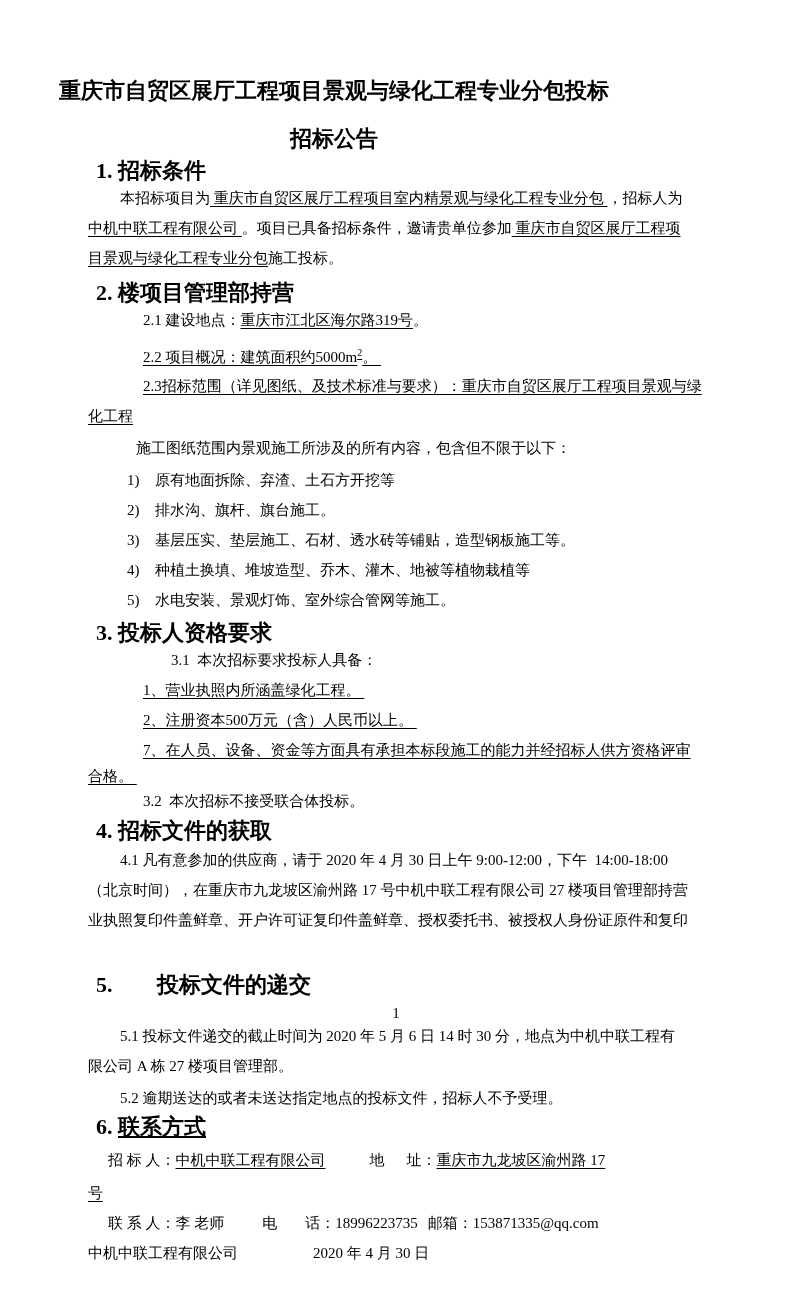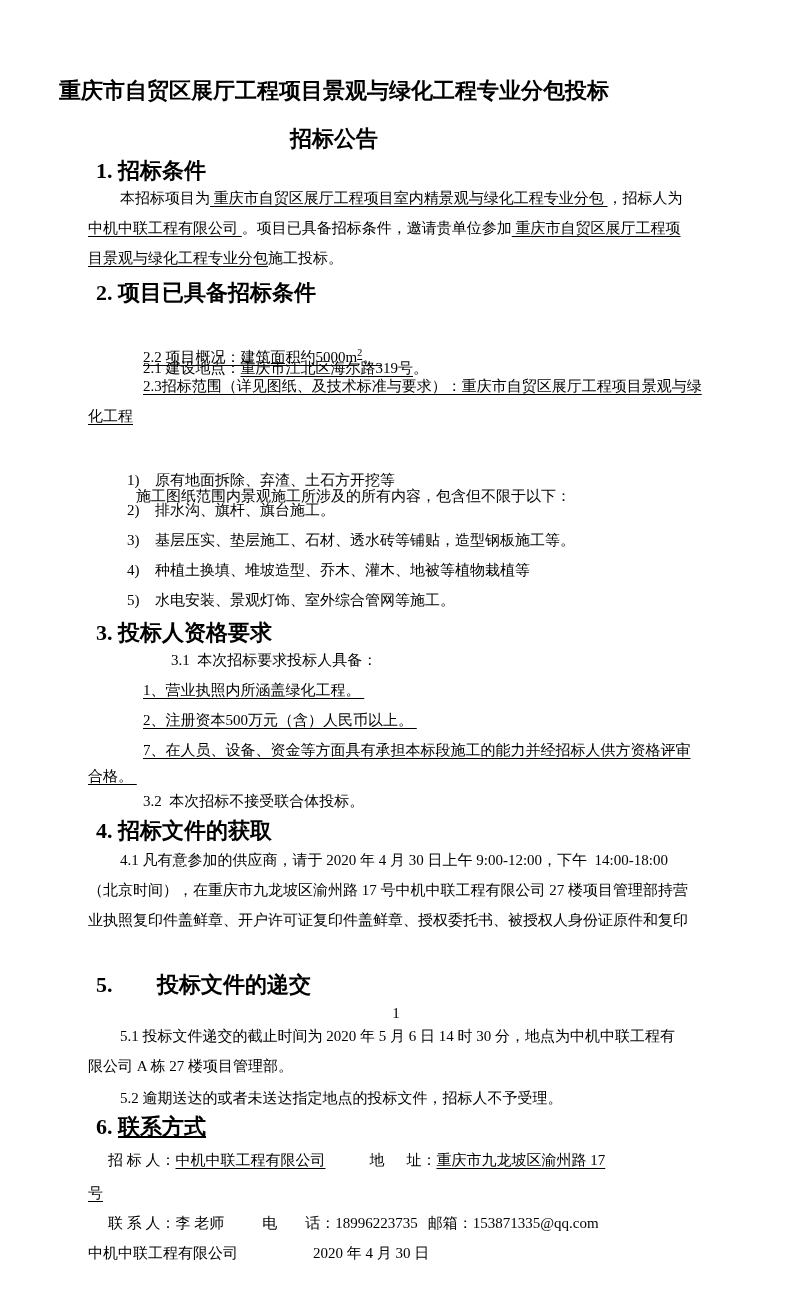--- a/index.html
+++ b/index.html
@@ -52,7 +52,7 @@
   <div class="ln" style="top:213px;left:88px;"><span class="u">中机中联工程有限公司 </span><span>。项目已具备招标条件，邀请贵单位参加</span><span class="u"> 重庆市自贸区展厅工程项</span></div>
   <div class="ln" style="top:243px;left:88px;"><span class="u">目景观与绿化工程专业分包</span><span>施工投标。</span></div>
 
-  <div class="ln h" style="top:278px;left:96px;"><span class="n">2.</span><span>项目已具备招标条件</span></div>
+  <div class="ln h" style="top:278px;left:96px;"><span class="n">2.</span><span>楼项目管理部持营</span></div>
 
   <div class="ln" style="top:305px;left:143px;margin-top:48px;"><span>2.1 建设地点：</span><span class="u">重庆市江北区海尔路319号</span><span>。</span></div>
   <div class="ln" style="top:338px;left:143px;"><span class="u">2.2 项目概况：建筑面积约5000m</span><span class="u sup">2</span><span class="u">。 </span></div>

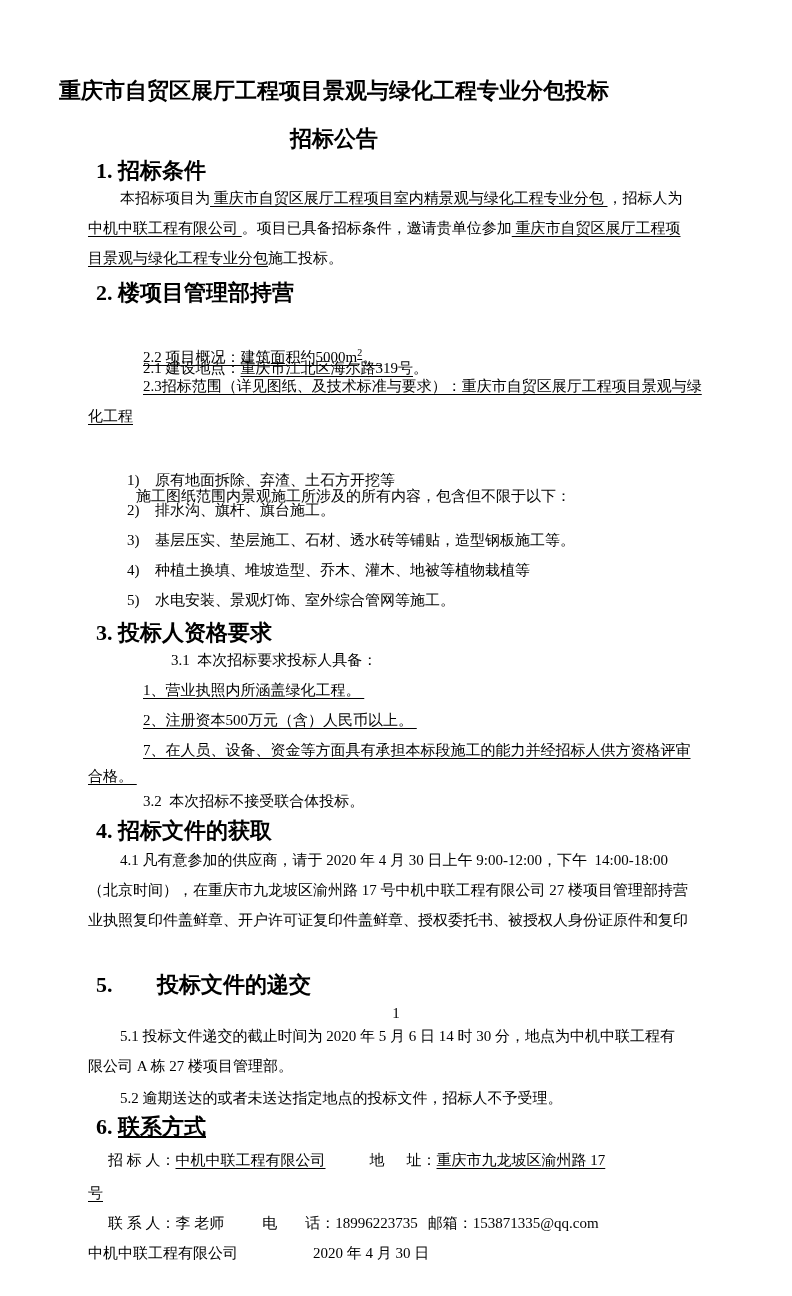--- a/index.html
+++ b/index.html
@@ -54,7 +54,7 @@
 
   <div class="ln h" style="top:278px;left:96px;"><span class="n">2.</span><span>楼项目管理部持营</span></div>
 
-  <div class="ln" style="top:305px;left:143px;margin-top:48px;"><span>2.1 建设地点：</span><span class="u">重庆市江北区海尔路319号</span><span>。</span></div>
+  <div class="ln" style="top:305px;left:143px;"><span>2.1 建设地点：</span><span class="u">重庆市江北区海尔路319号</span><span>。</span></div>
   <div class="ln" style="top:338px;left:143px;"><span class="u">2.2 项目概况：建筑面积约5000m</span><span class="u sup">2</span><span class="u">。 </span></div>
   <div class="ln" style="top:371px;left:143px;"><span class="u">2.3招标范围（详见图纸、及技术标准与要求）：重庆市自贸区展厅工程项目景观与绿</span></div>
   <div class="ln" style="top:401px;left:88px;"><span class="u">化工程</span></div>

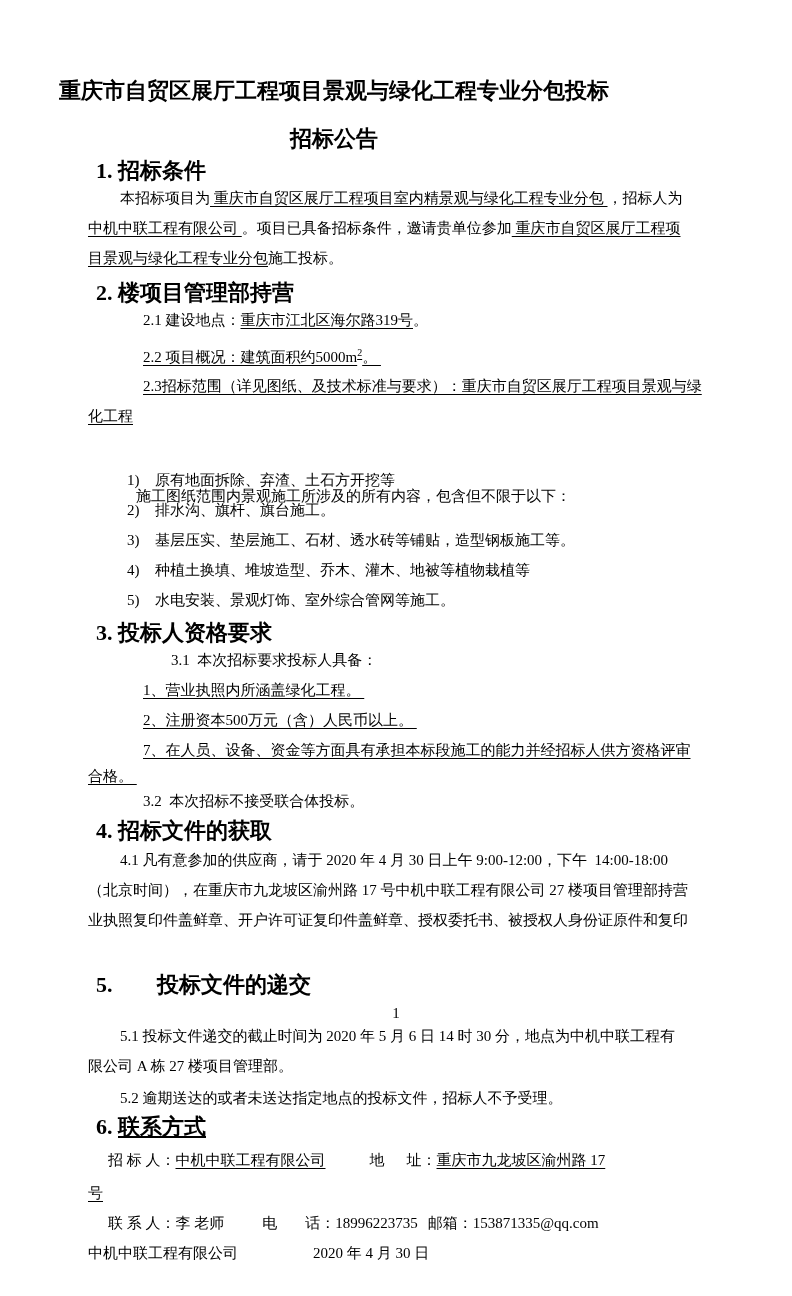--- a/index.html
+++ b/index.html
@@ -58,7 +58,7 @@
   <div class="ln" style="top:338px;left:143px;"><span class="u">2.2 项目概况：建筑面积约5000m</span><span class="u sup">2</span><span class="u">。 </span></div>
   <div class="ln" style="top:371px;left:143px;"><span class="u">2.3招标范围（详见图纸、及技术标准与要求）：重庆市自贸区展厅工程项目景观与绿</span></div>
   <div class="ln" style="top:401px;left:88px;"><span class="u">化工程</span></div>
-  <div class="ln" style="top:433px;left:136px;margin-top:48px;"><span>施工图纸范围内景观施工所涉及的所有内容，包含但不限于以下：</span></div>
+  <div class="ln" style="top:433px;left:136px;"><span>施工图纸范围内景观施工所涉及的所有内容，包含但不限于以下：</span></div>
 
   <div class="ln" style="top:465px;left:127px;"><span class="n28">1)</span><span>原有地面拆除、弃渣、土石方开挖等</span></div>
   <div class="ln" style="top:495px;left:127px;"><span class="n28">2)</span><span>排水沟、旗杆、旗台施工。</span></div>

